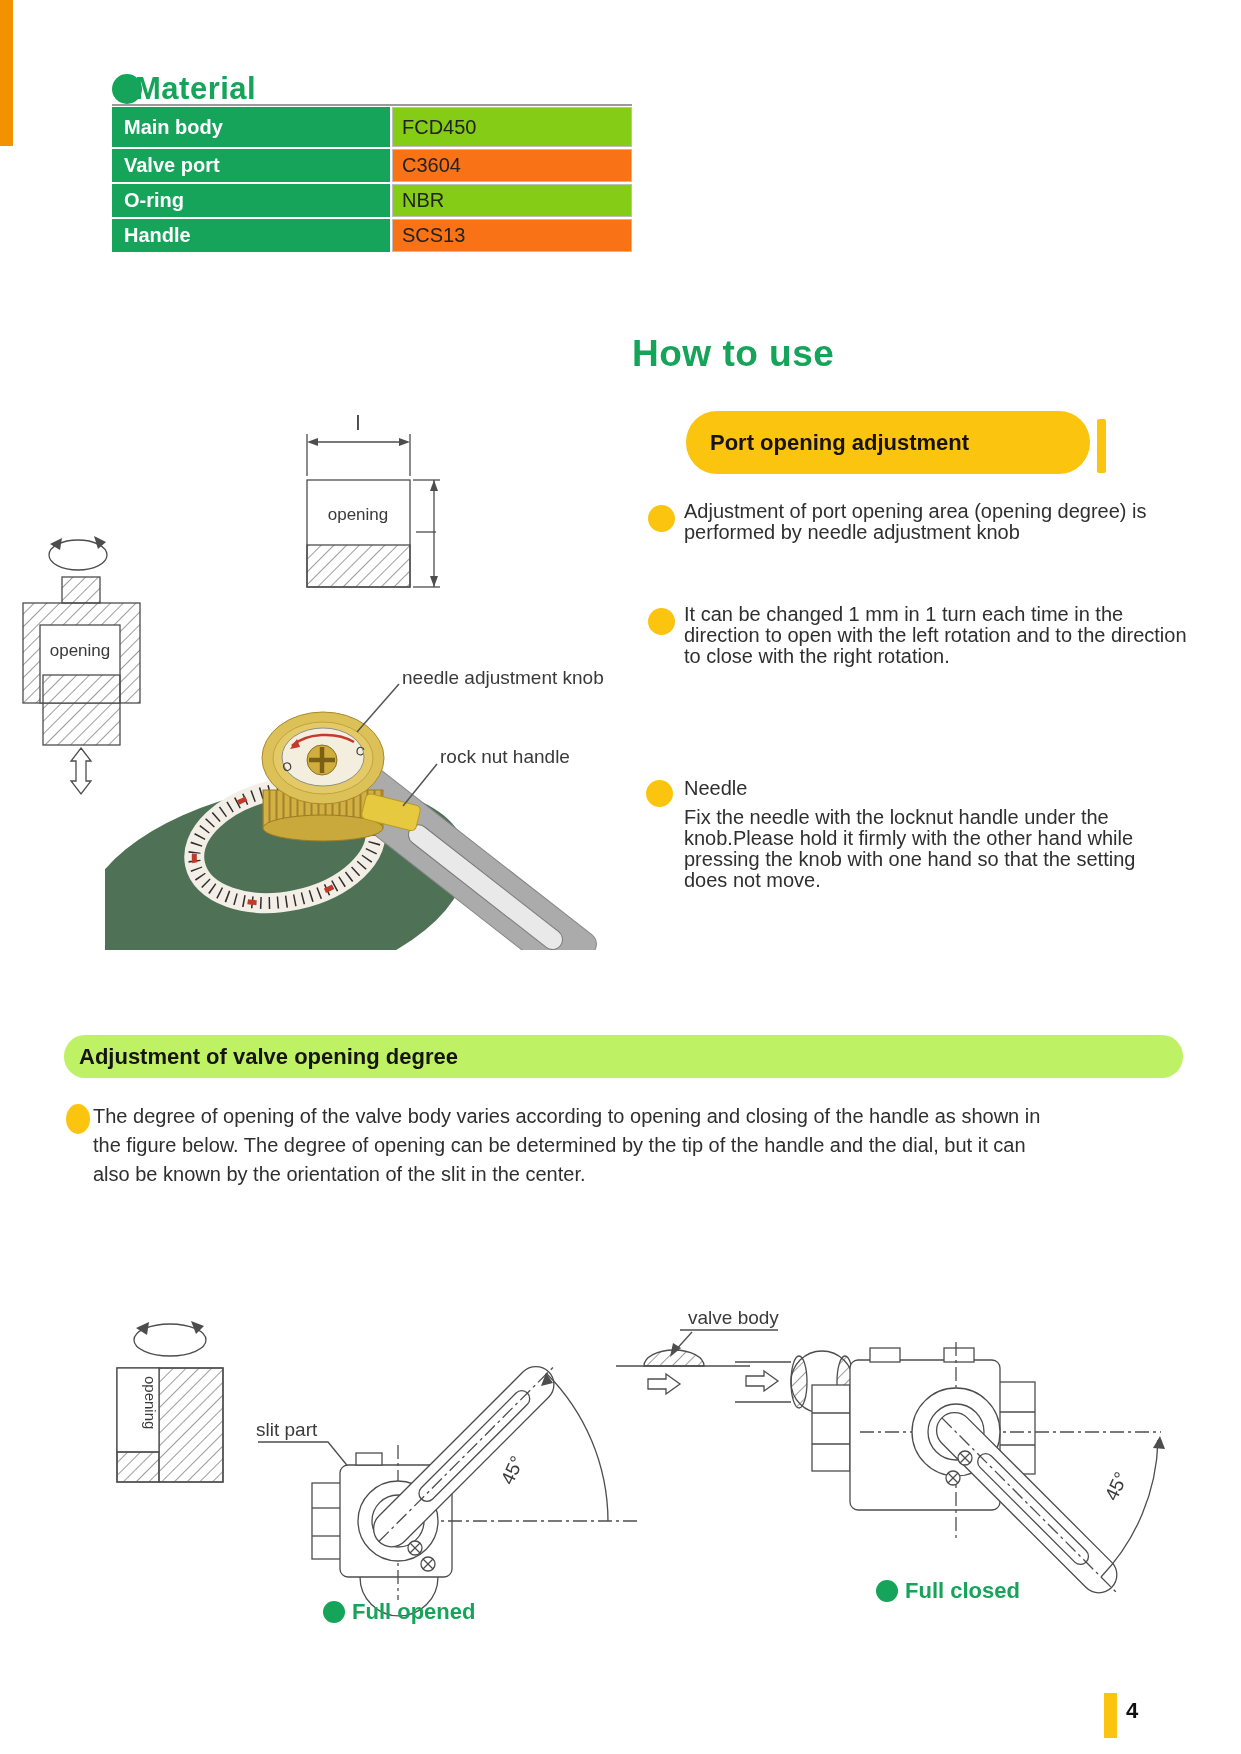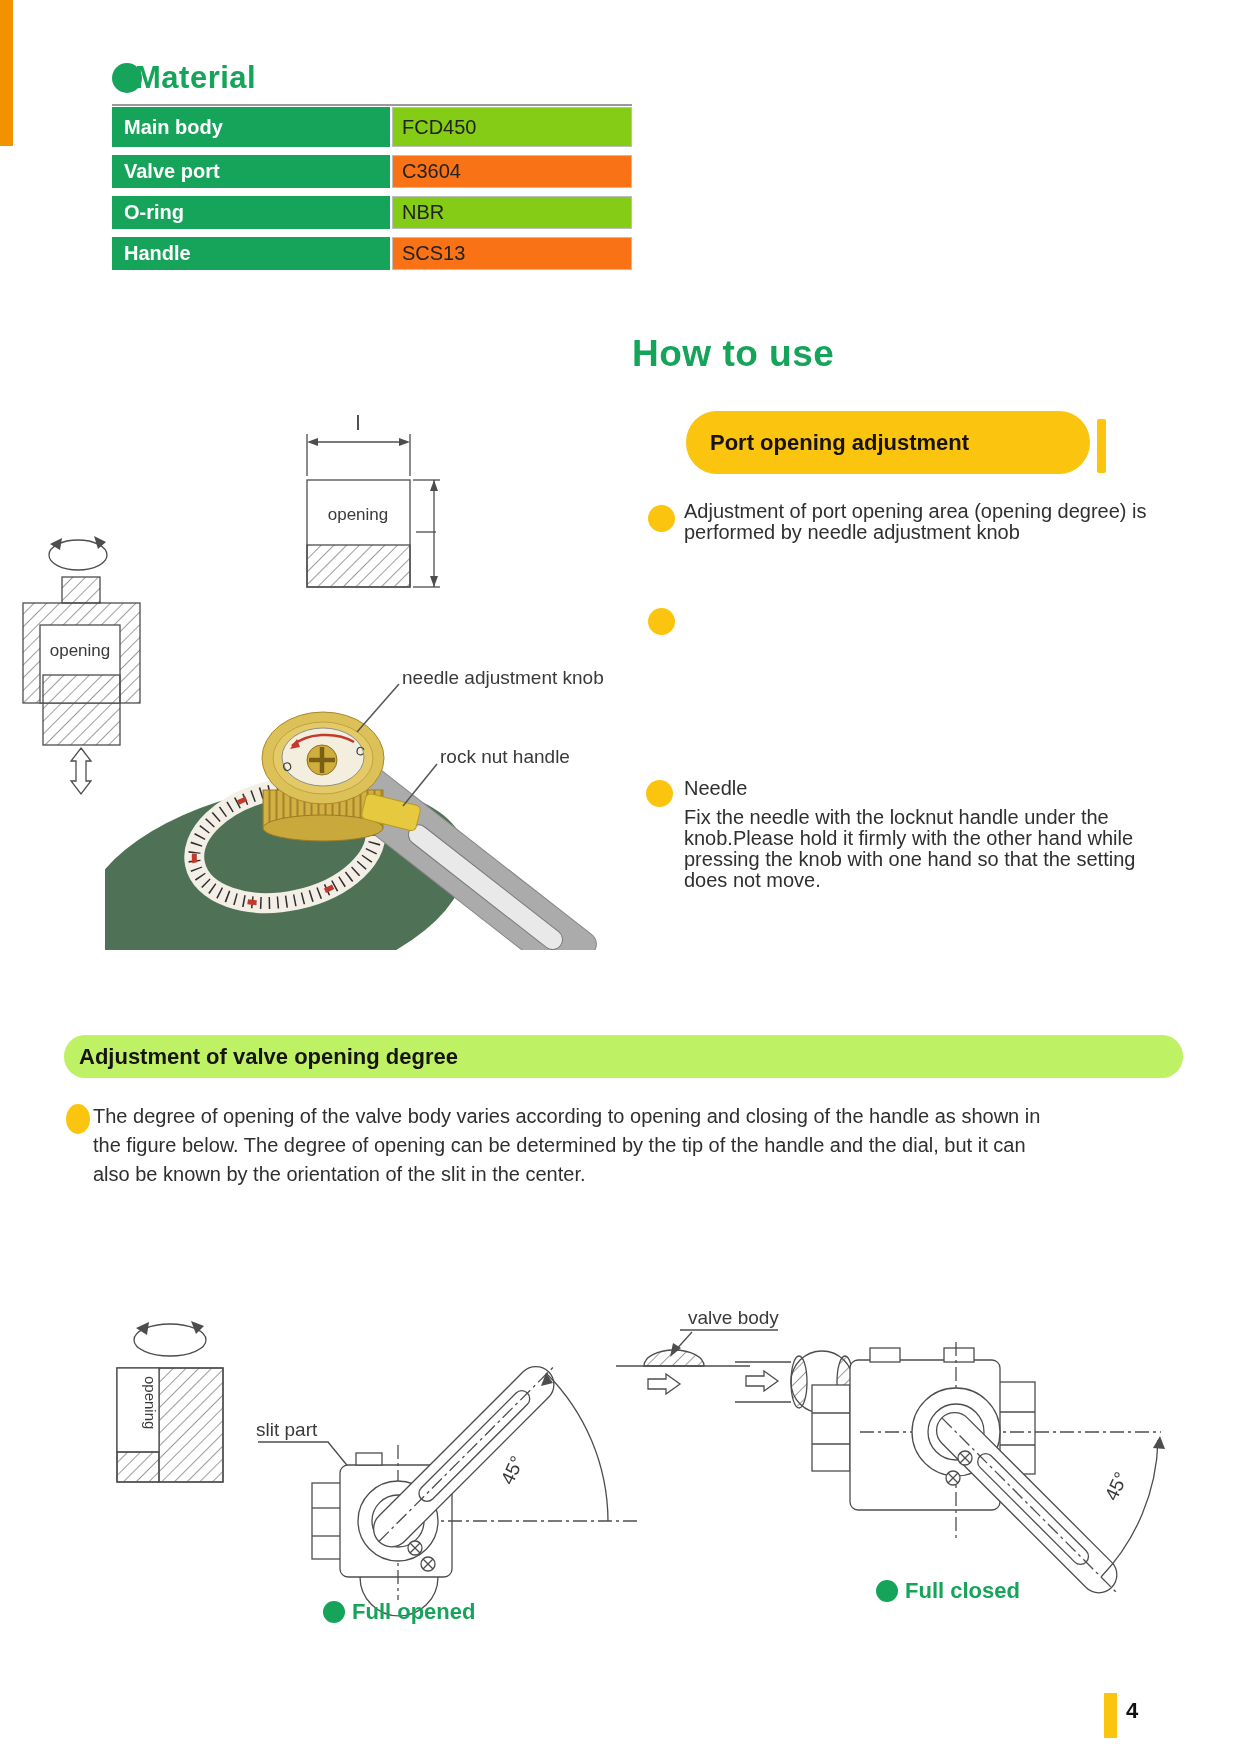--- a/index.html
+++ b/index.html
@@ -9,7 +9,7 @@
   
   .orange-bar{left:0;top:0;width:13px;height:146px;background:#f29200;}
   
-  .mat-head{left:112px;top:60px;display:flex;align-items:center;}
+  .mat-head{left:112px;top:71px;display:flex;align-items:center;}
   .mat-dot{width:30px;height:30px;border-radius:50%;background:#16a45a;margin-right:-7px;}
   .mat-title{font-size:31px;font-weight:bold;color:#16a45a;letter-spacing:0.5px;}
   

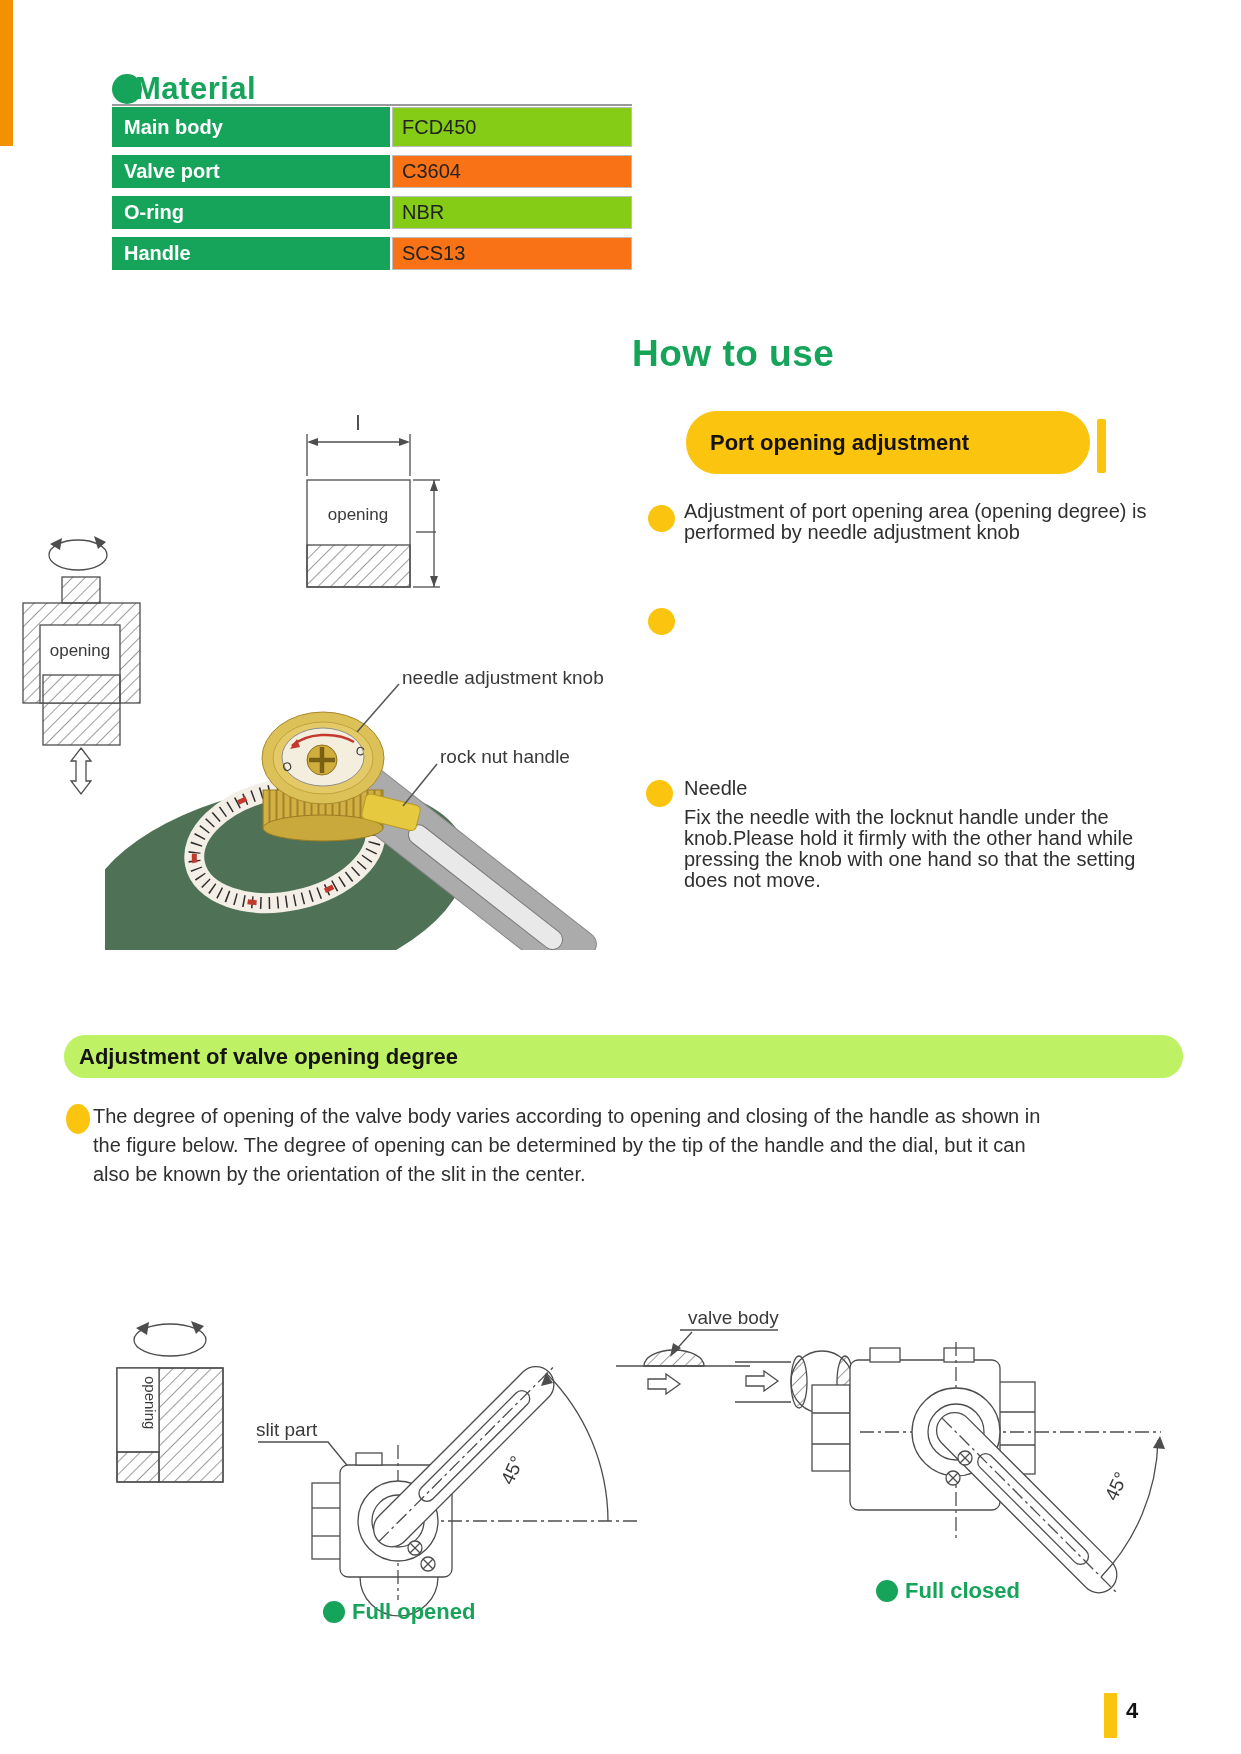--- a/index.html
+++ b/index.html
@@ -15,7 +15,7 @@
   
   .tbl-topline{left:112px;top:104px;width:520px;height:2px;background:#9a9a9a;}
   .mtable{left:112px;top:107px;width:520px;}
-  .mrow{display:flex;margin-bottom:8px;height:33px;}
+  .mrow{display:flex;margin-bottom:2px;height:33px;}
   .mrow.first{height:40px;}
   .mlabel{width:278px;background:#16a45a;color:#fff;font-weight:bold;font-size:20px;
           display:flex;align-items:center;padding-left:12px;box-sizing:border-box;}

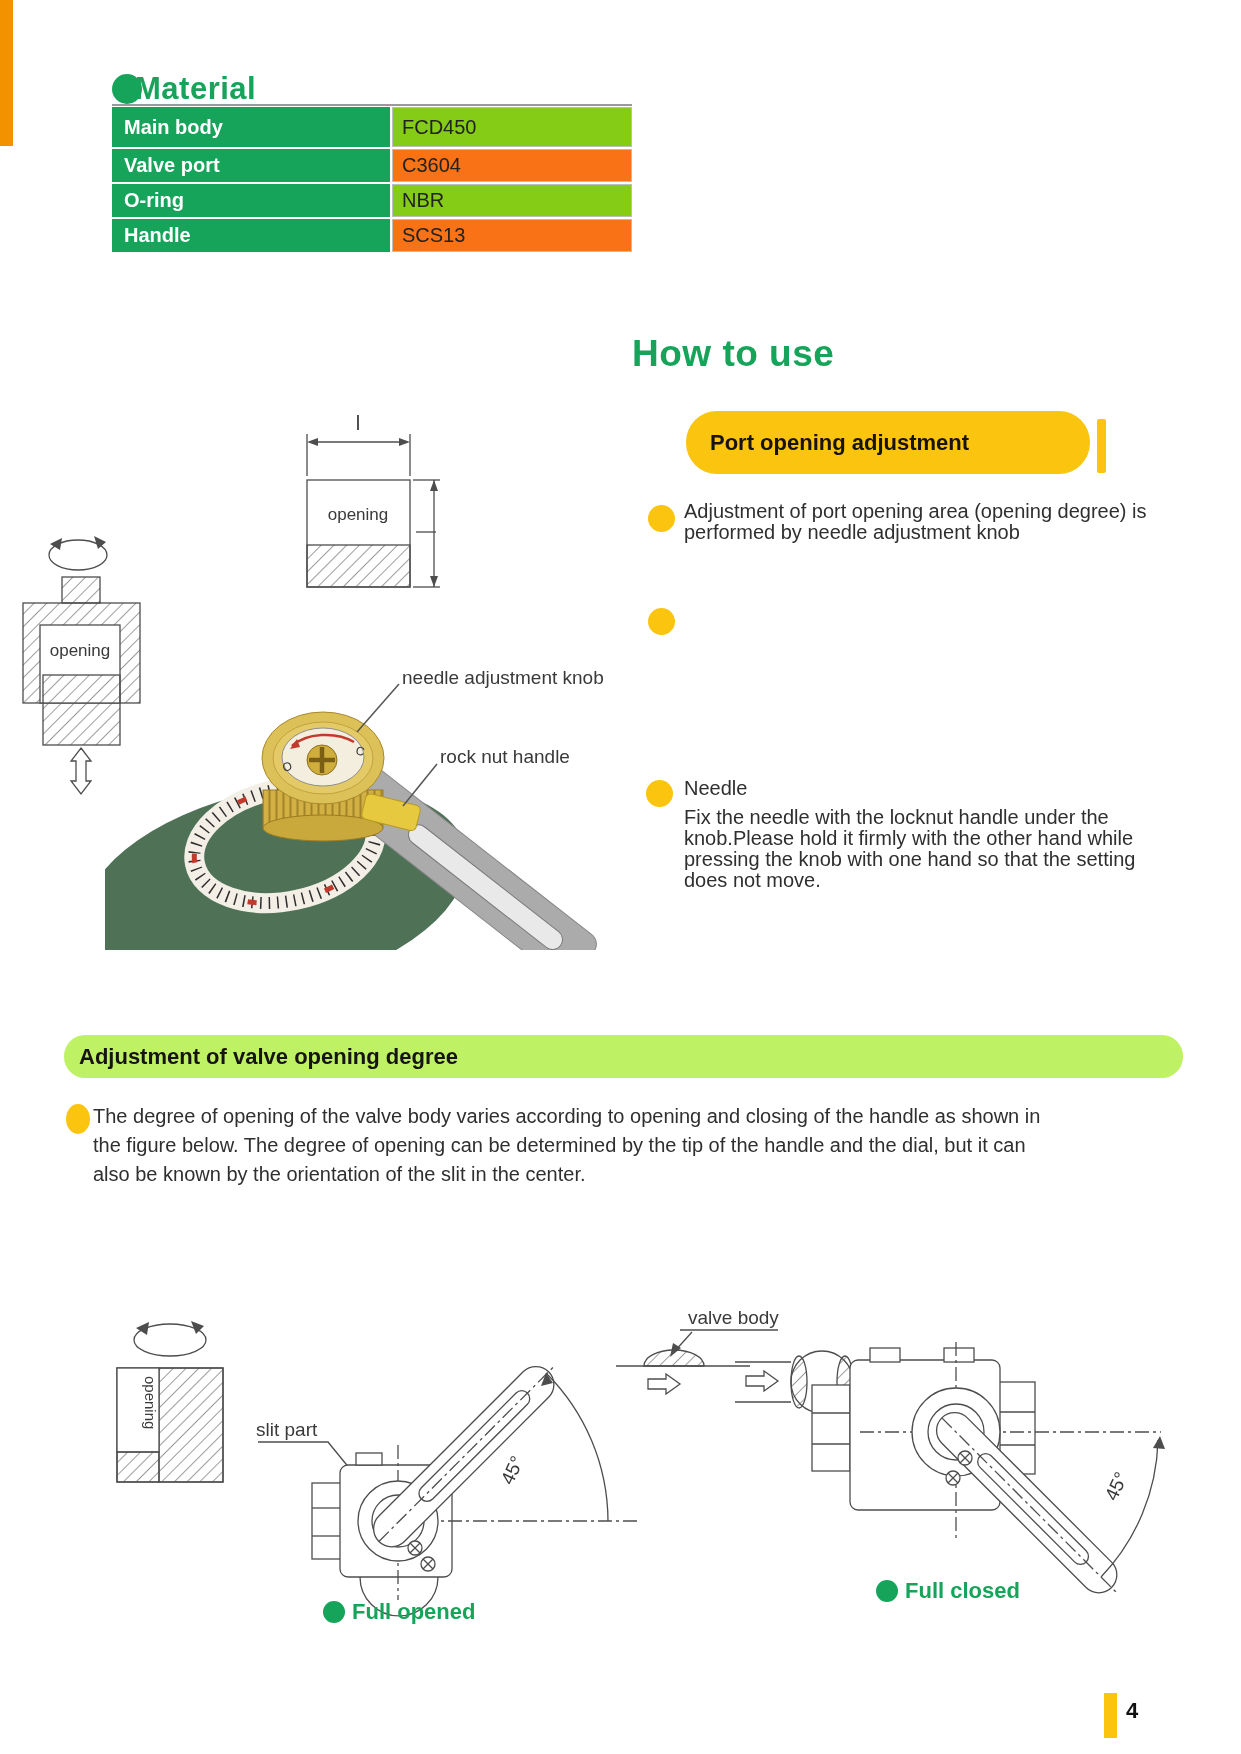--- a/index.html
+++ b/index.html
@@ -94,6 +94,7 @@
   <span class="abs ydot b1-dot"></span>
   <div class="abs btext b1-text">Adjustment of port opening area (opening degree) is performed by needle adjustment knob</div>
   <span class="abs ydot b2-dot"></span>
+  <div class="abs btext b2-text">It can be changed 1 mm in 1 turn each time in the direction to open with the left rotation and to the direction to close with the right rotation.</div>
   <span class="abs ydot b3-dot"></span>
   <div class="abs btext b3-title">Needle</div>
   <div class="abs btext b3-text">Fix the needle with the locknut handle under the knob.Please hold it firmly with the other hand while pressing the knob with one hand so that the setting does not move.</div>

